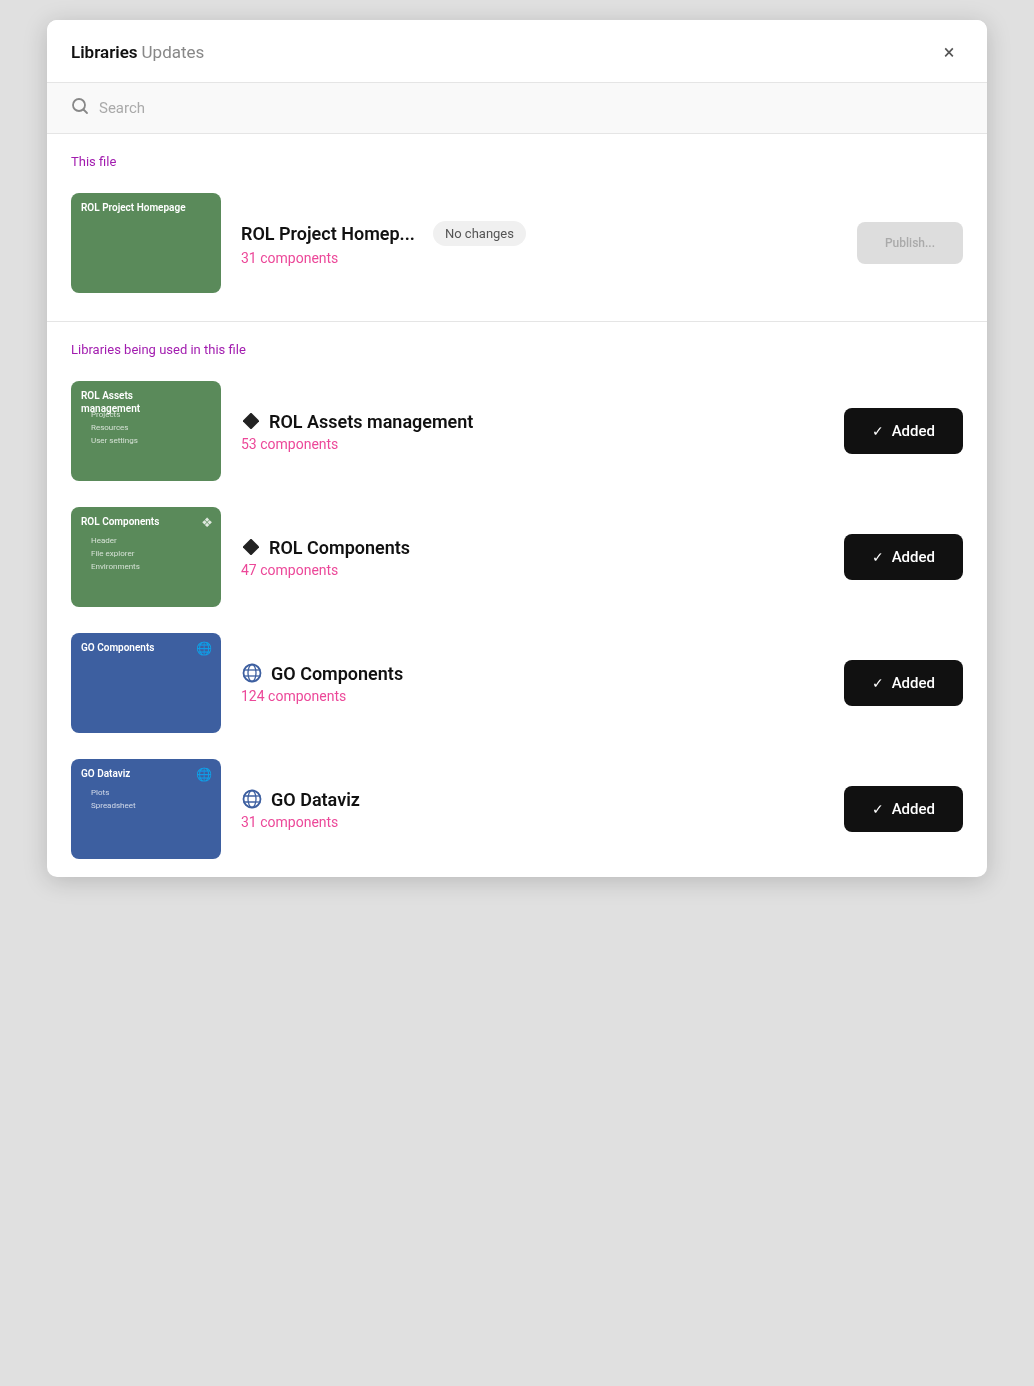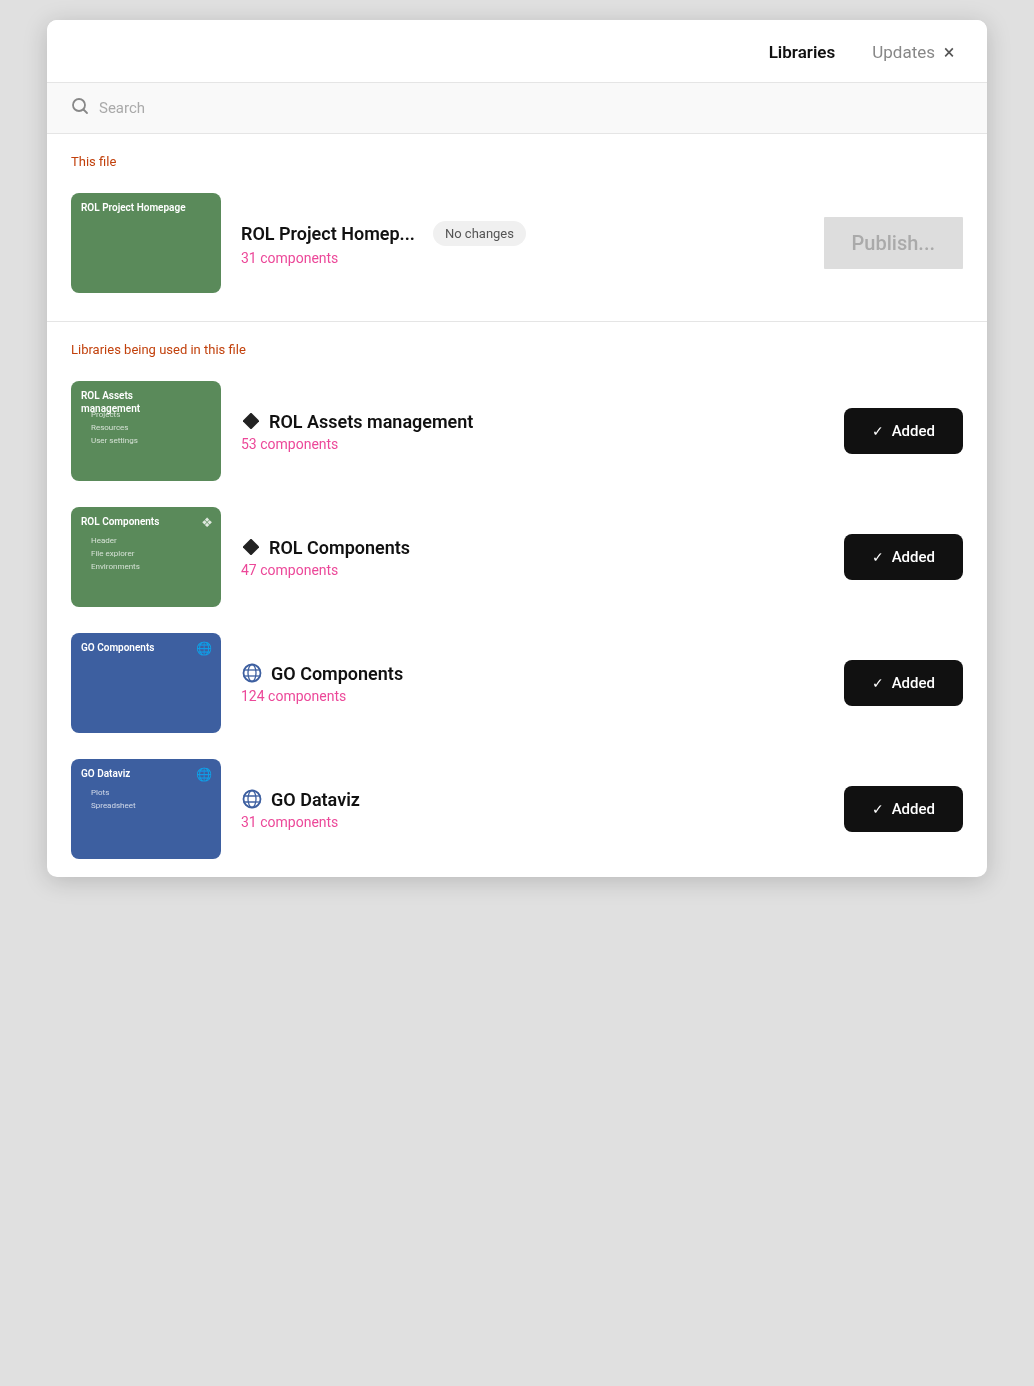--- a/index.html
+++ b/index.html
@@ -38,9 +38,8 @@
     .header-tabs {
       display: flex;
       align-items: center;
-      gap: 37px;
+      gap: 4px;
       flex: 1;
-      justify-content: flex-end;
     }
 
     .header-tab {

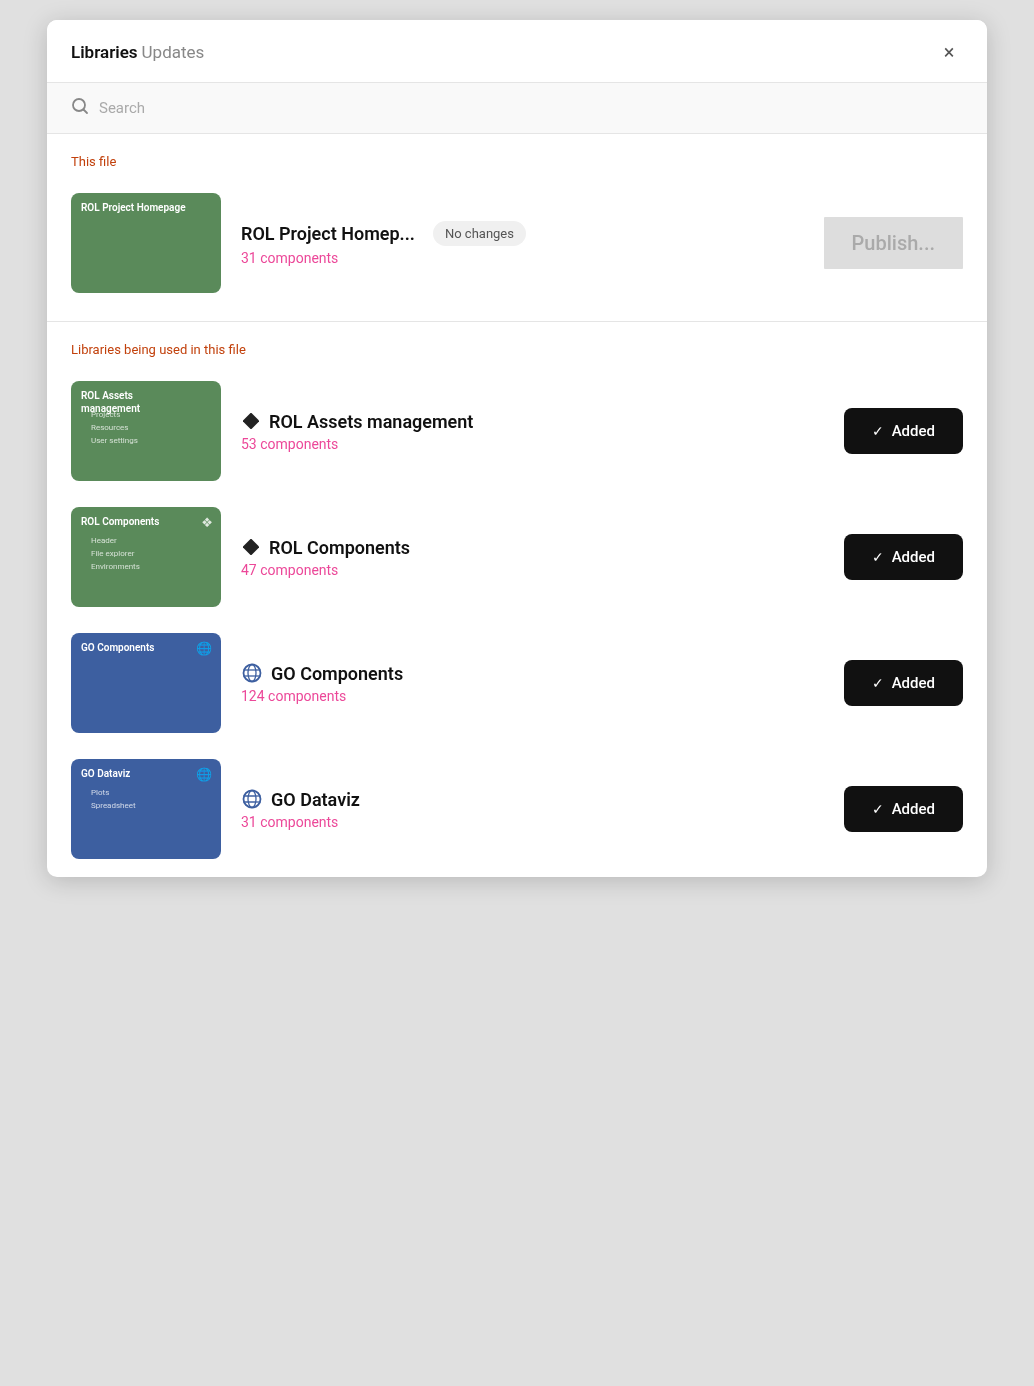--- a/index.html
+++ b/index.html
@@ -102,7 +102,7 @@
 
     .section-title {
       font-size: 13px;
-      color: #c2410c;
+      color: #a21caf;
       margin-bottom: 16px;
       font-weight: 400;
     }

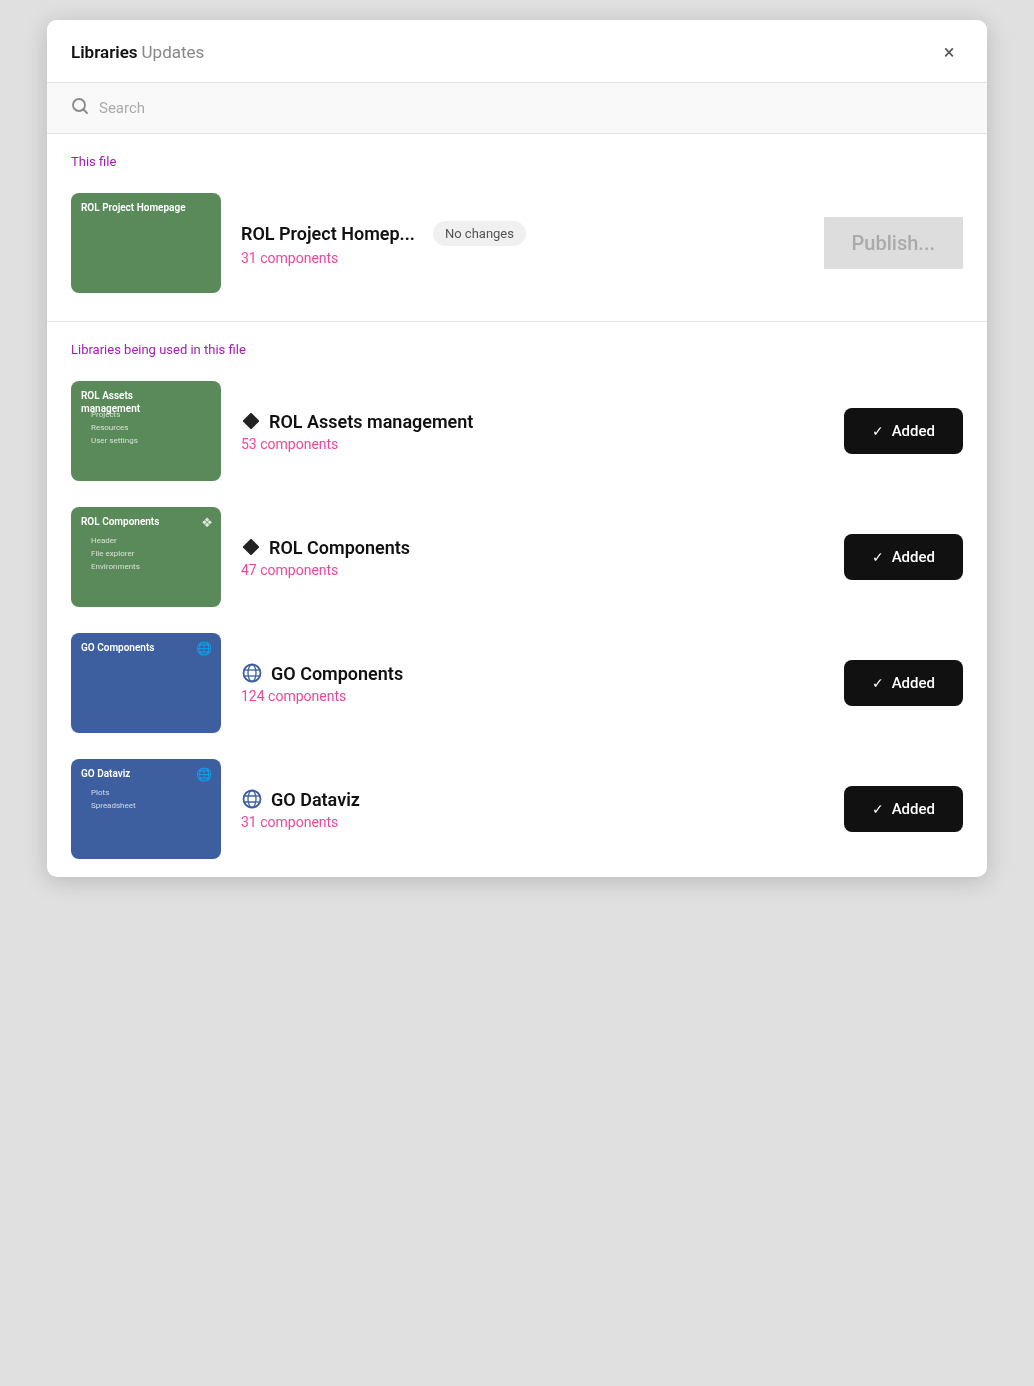--- a/index.html
+++ b/index.html
@@ -198,8 +198,8 @@
       padding: 14px 28px;
       background: #ddd;
       border: none;
-      border-radius: 1px;
-      font-size: 20px;
+      border-radius: 8px;
+      font-size: 12px;
       color: #aaa;
       cursor: not-allowed;
       font-weight: 500;

